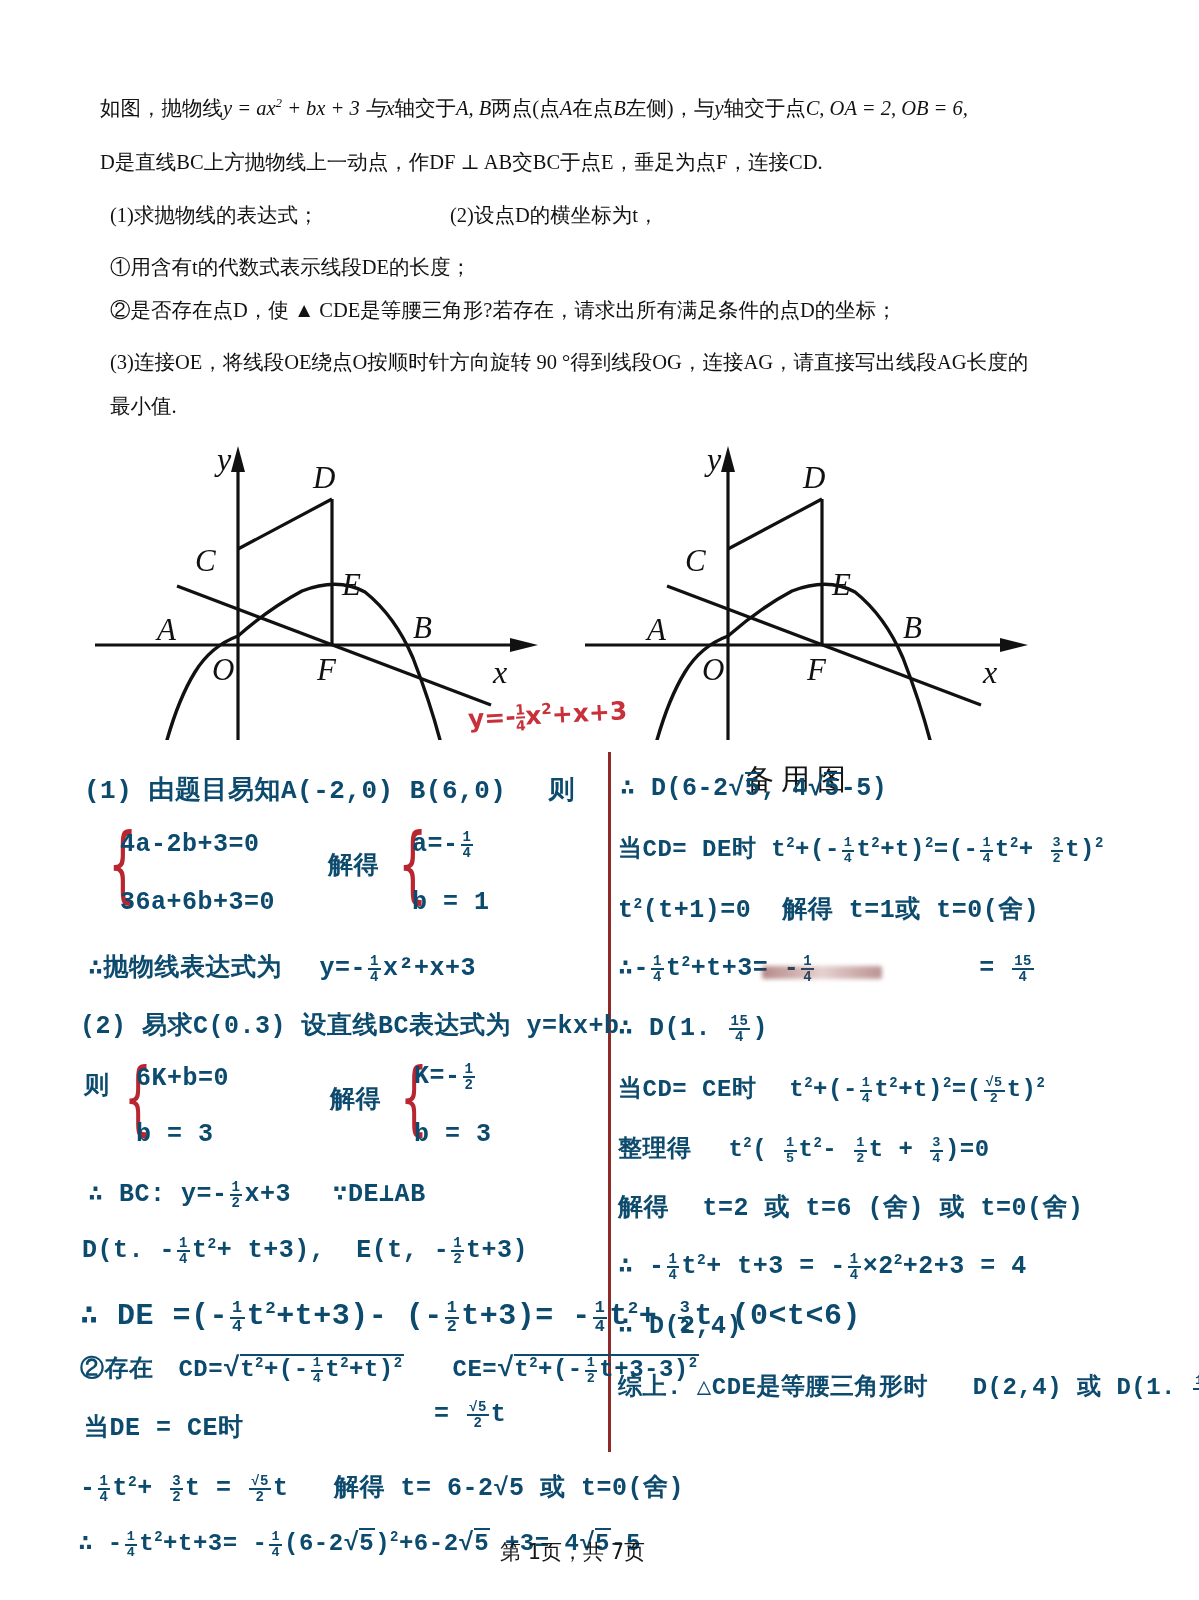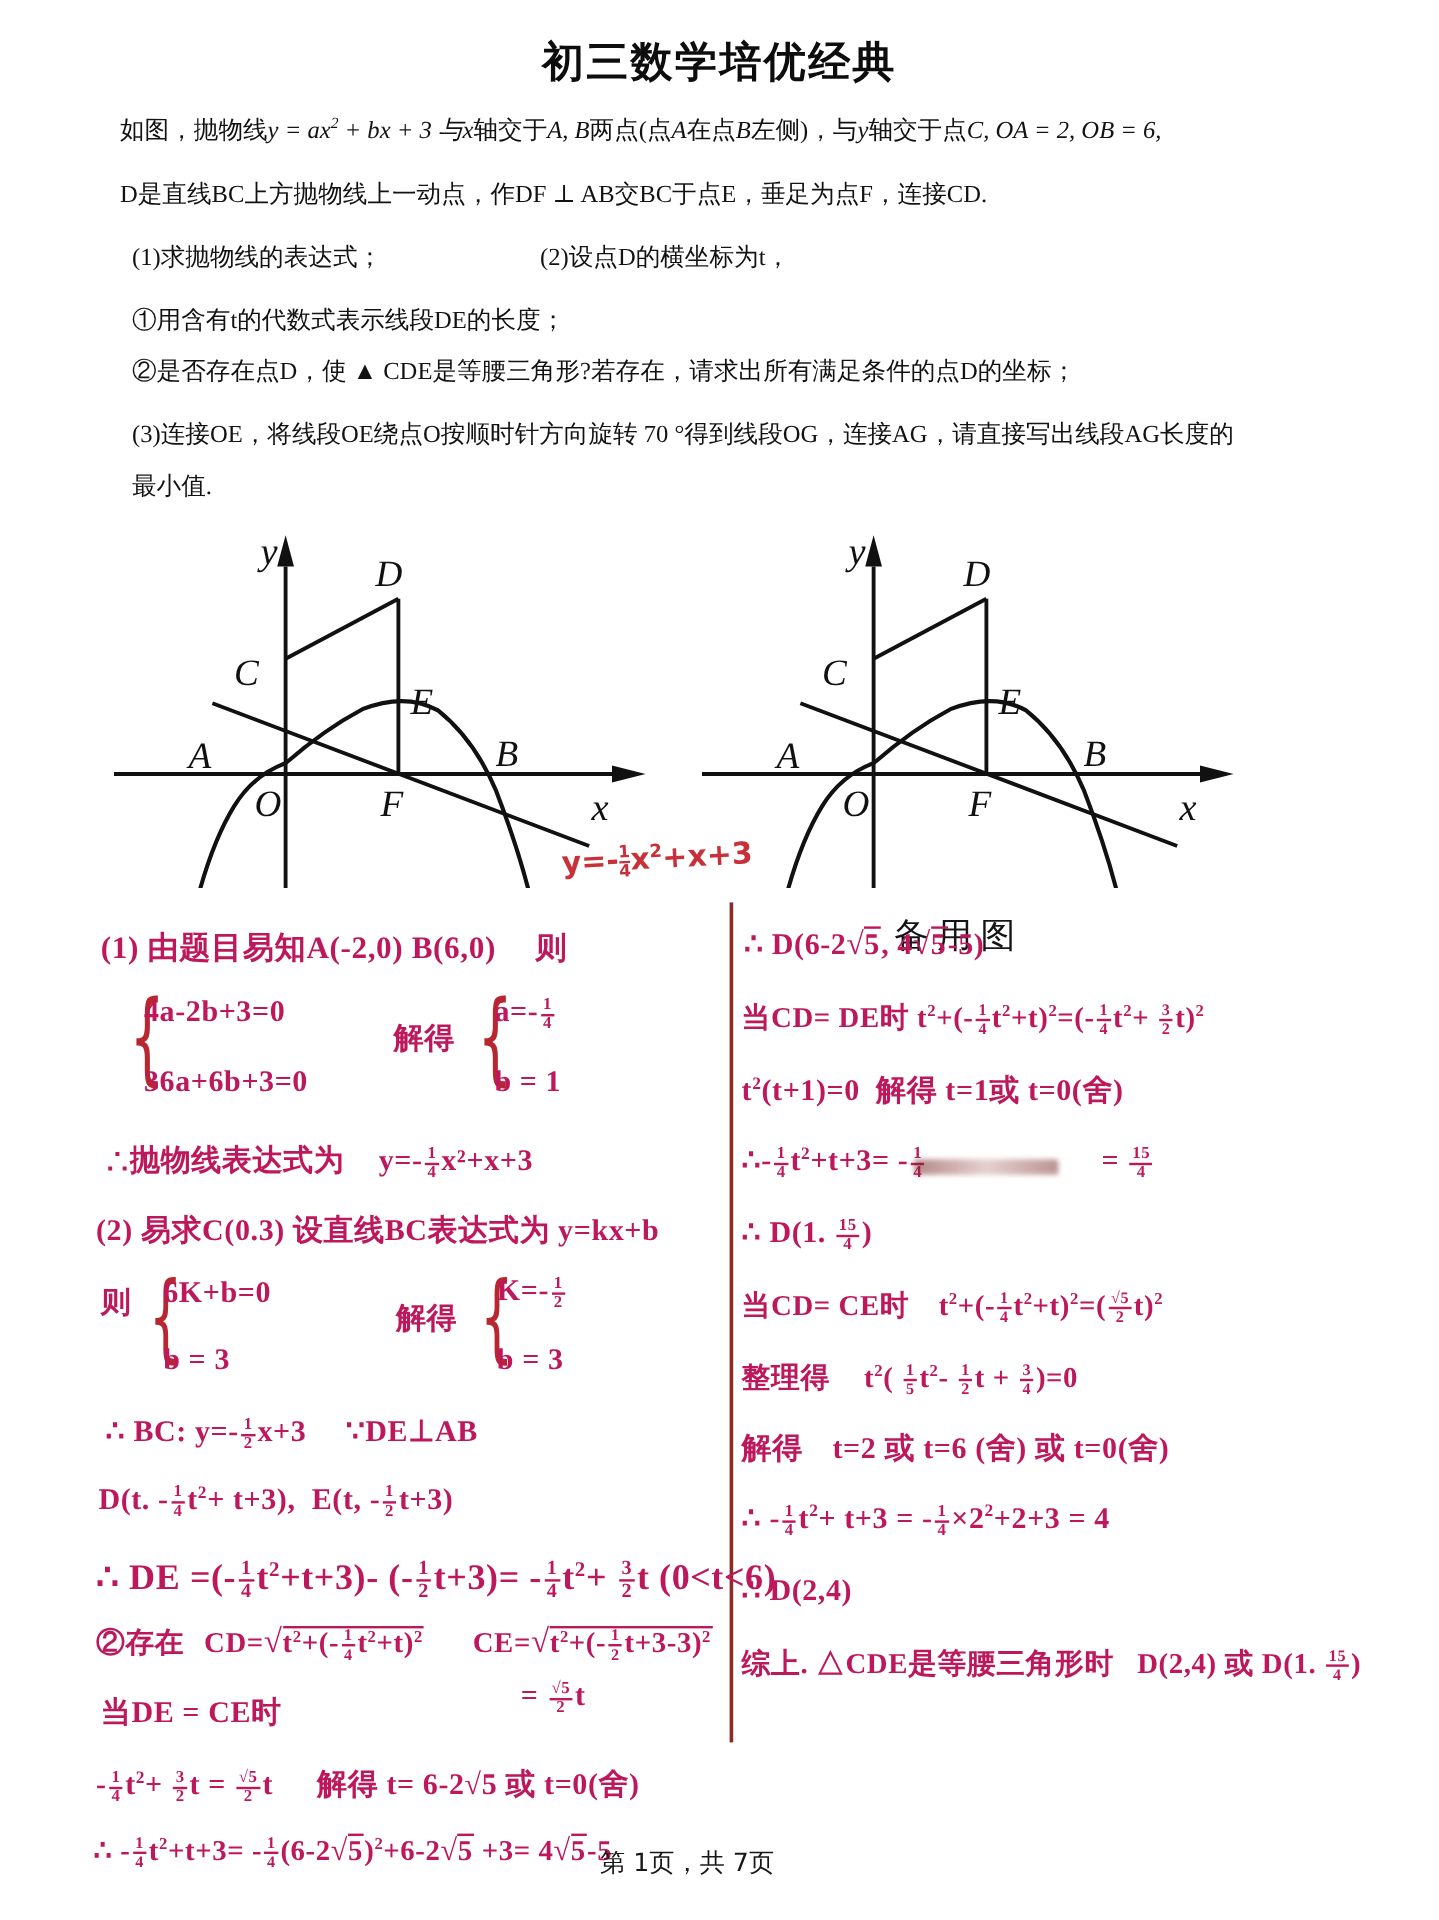--- a/index.html
+++ b/index.html
@@ -56,7 +56,6 @@
 
 <div class="page">
 
-  <div class="title">初三数学培优经典</div>
 
   <div class="stmt" style="top:96px;left:100px;">
     <span>如图，抛物线</span><span class="ital">y = ax</span><span class="sup">2</span><span class="ital"> + bx + 3 与</span><span class="ital">x</span><span>轴交于</span><span class="ital">A, B</span><span>两点(点</span><span class="ital">A</span><span>在点</span><span class="ital">B</span><span>左侧)，与</span><span class="ital">y</span><span>轴交于点</span><span class="ital">C, OA = 2, OB = 6,</span>

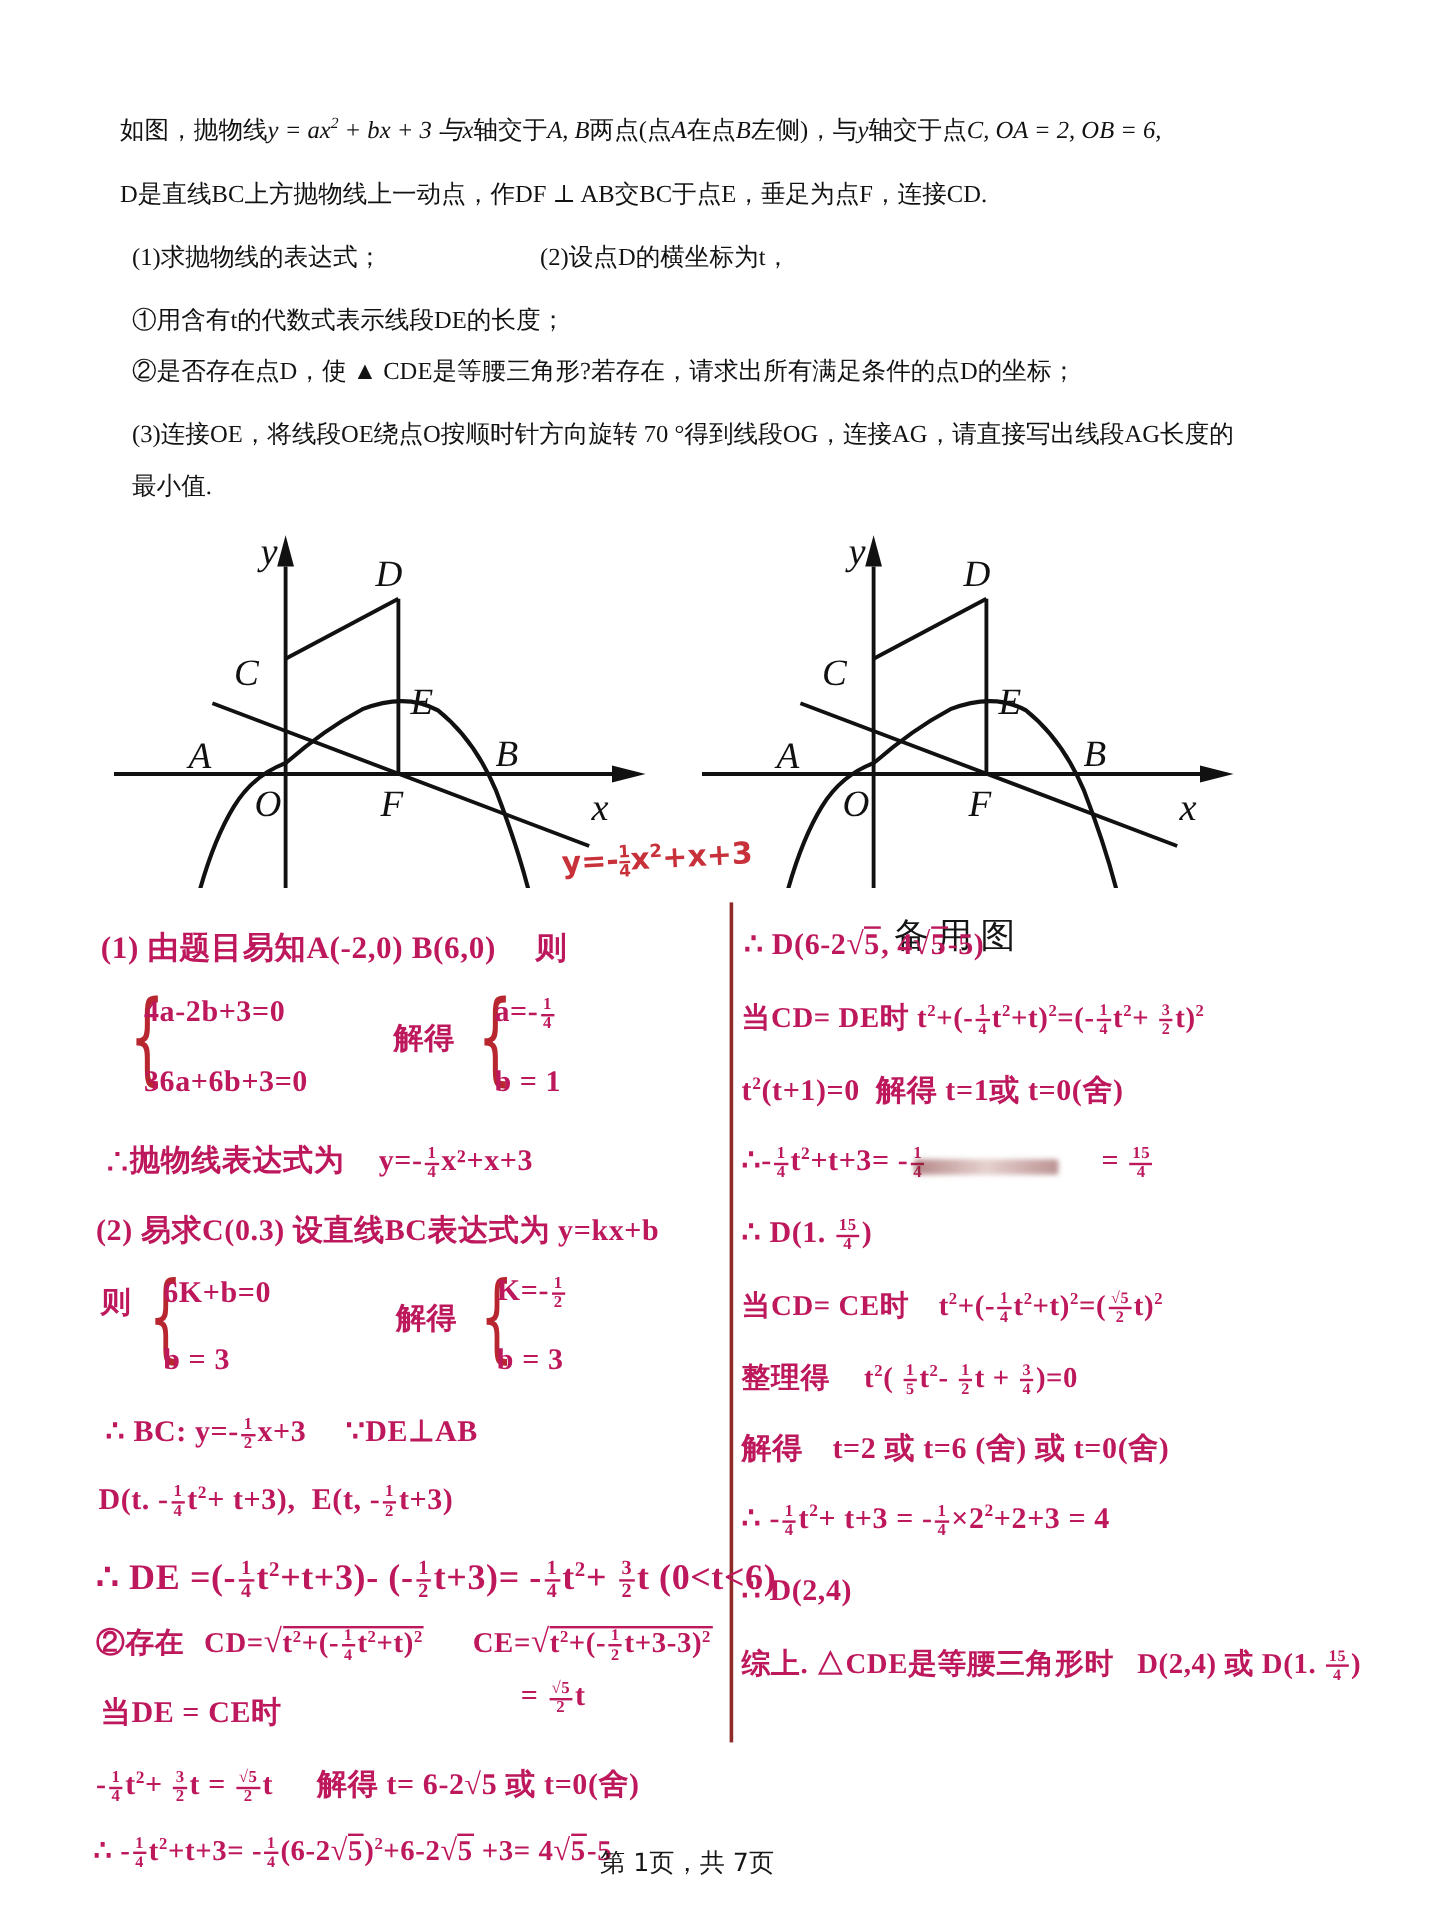--- a/index.html
+++ b/index.html
@@ -67,7 +67,7 @@
   <div class="stmt" style="top:205px;left:450px;">(2)设点D的横坐标为t，</div>
   <div class="stmt" style="top:257px;left:110px;">①用含有t的代数式表示线段DE的长度；</div>
   <div class="stmt" style="top:300px;left:110px;">②是否存在点D，使 ▲ CDE是等腰三角形?若存在，请求出所有满足条件的点D的坐标；</div>
-  <div class="stmt" style="top:352px;left:110px;">(3)连接OE，将线段OE绕点O按顺时针方向旋转 70 °得到线段OG，连接AG，请直接写出线段AG长度的</div>
+  <div class="stmt" style="top:352px;left:110px;">(3)连接OE，将线段OE绕点O按顺时针方向旋转 90 °得到线段OG，连接AG，请直接写出线段AG长度的</div>
   <div class="stmt" style="top:396px;left:110px;">最小值.</div>
 
   <div class="fig" style="top:440px;left:95px;">

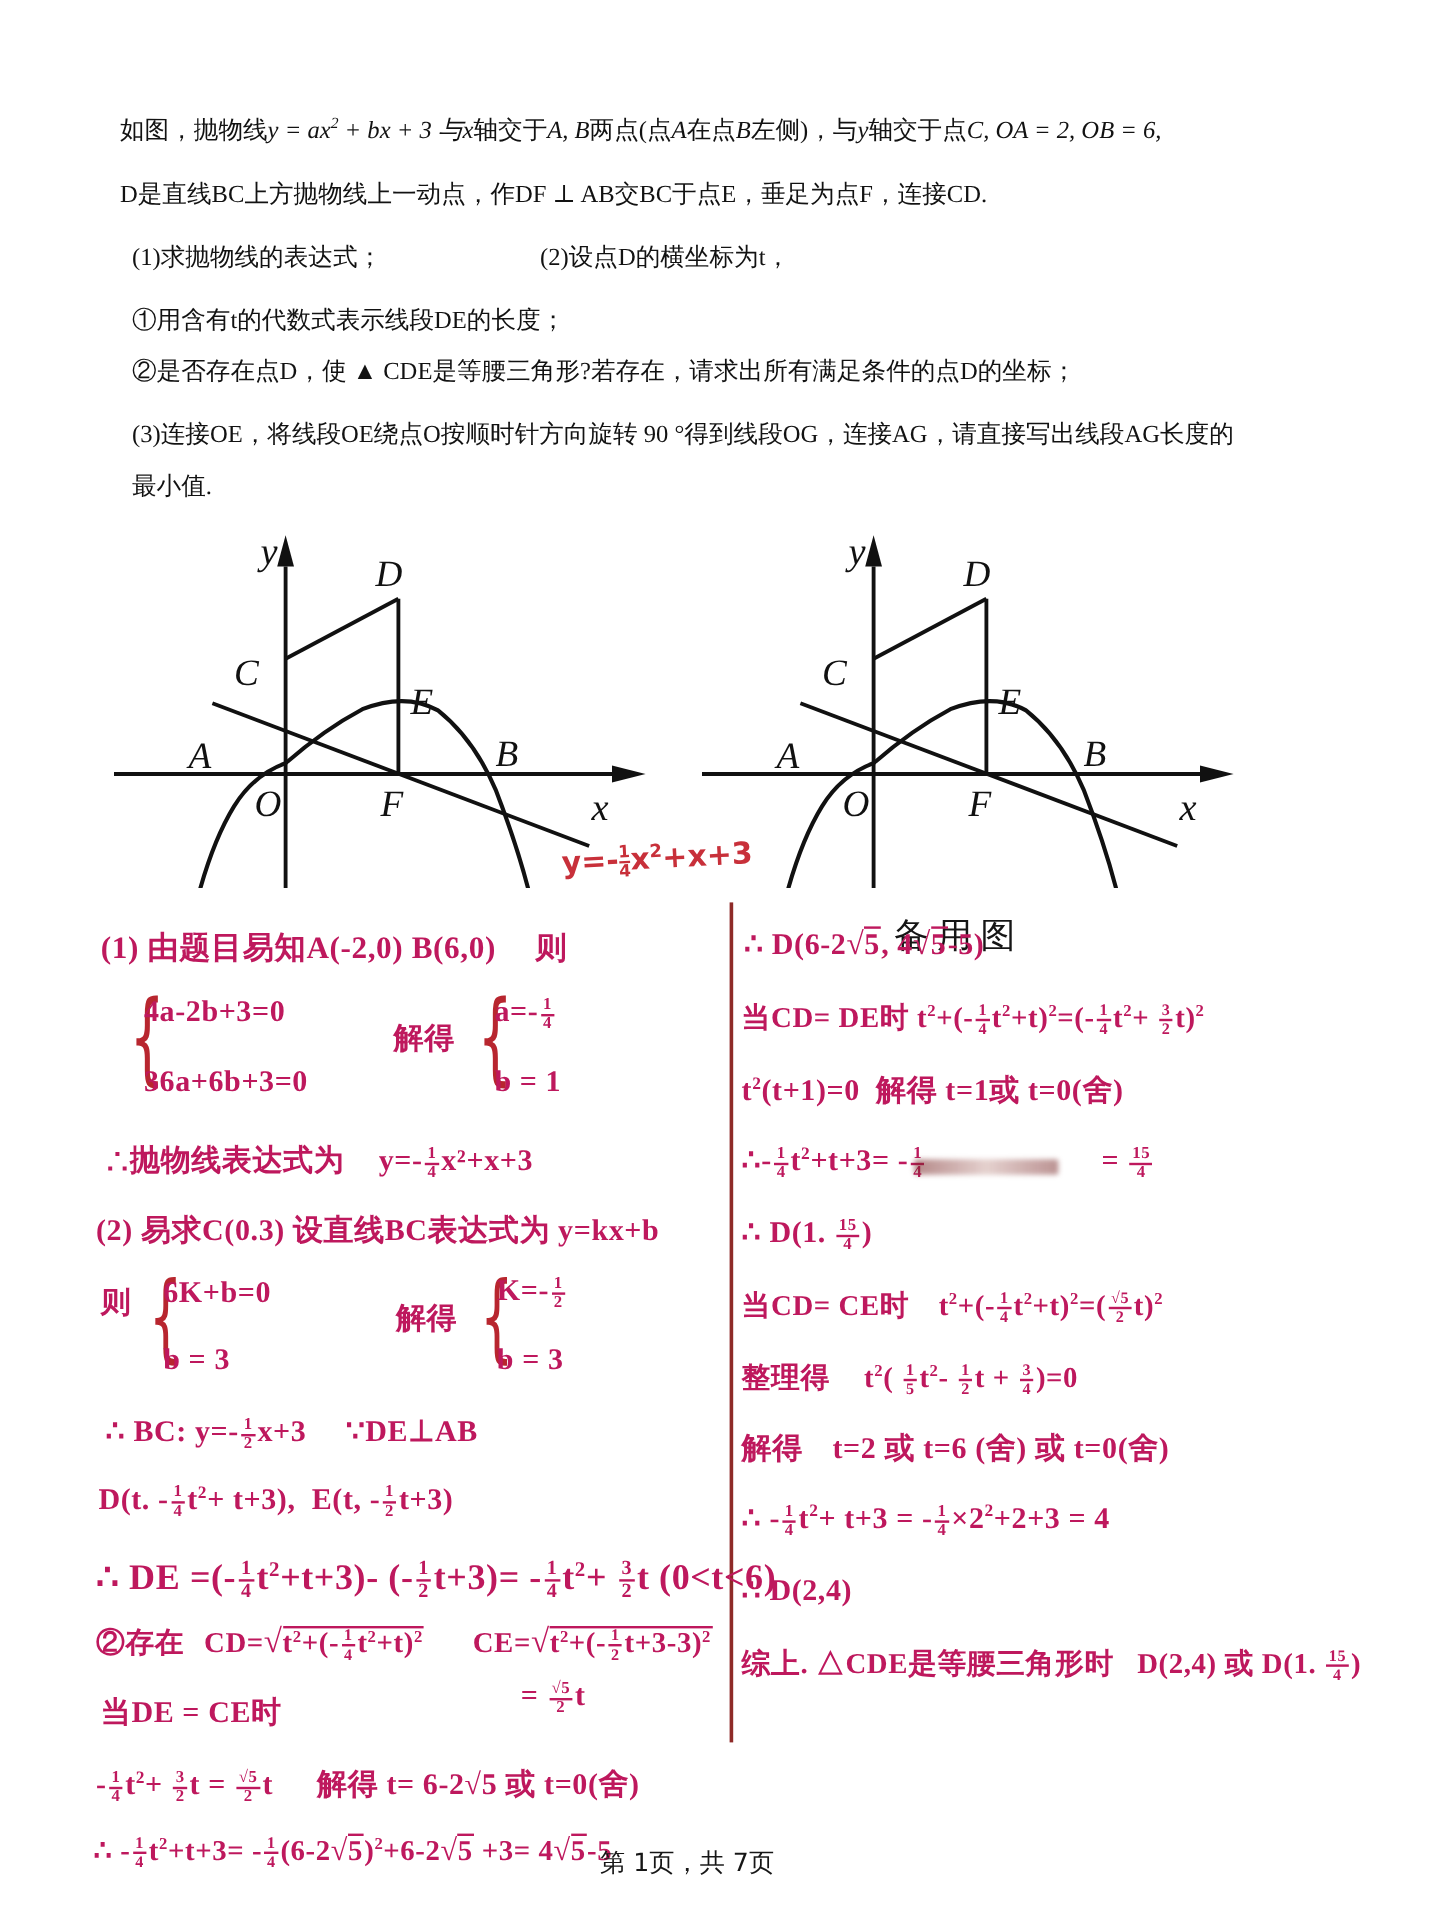--- a/index.html
+++ b/index.html
@@ -30,8 +30,8 @@
            font-family:"DejaVu Sans","Liberation Sans",sans-serif;white-space:nowrap;}
 
   
-  .hw{position:absolute;color:#be185d;white-space:nowrap;
-      font-family:Liberation Serif, serif;
+  .hw{position:absolute;color:#0c4a6e;white-space:nowrap;
+      font-family:Liberation Mono, monospace;
       font-size:25px;font-weight:bold;letter-spacing:.5px;}
   .hw .frac{display:inline-block;vertical-align:-0.42em;text-align:center;
             font-size:.56em;line-height:1.0;margin:0 2px;font-weight:bold;}

